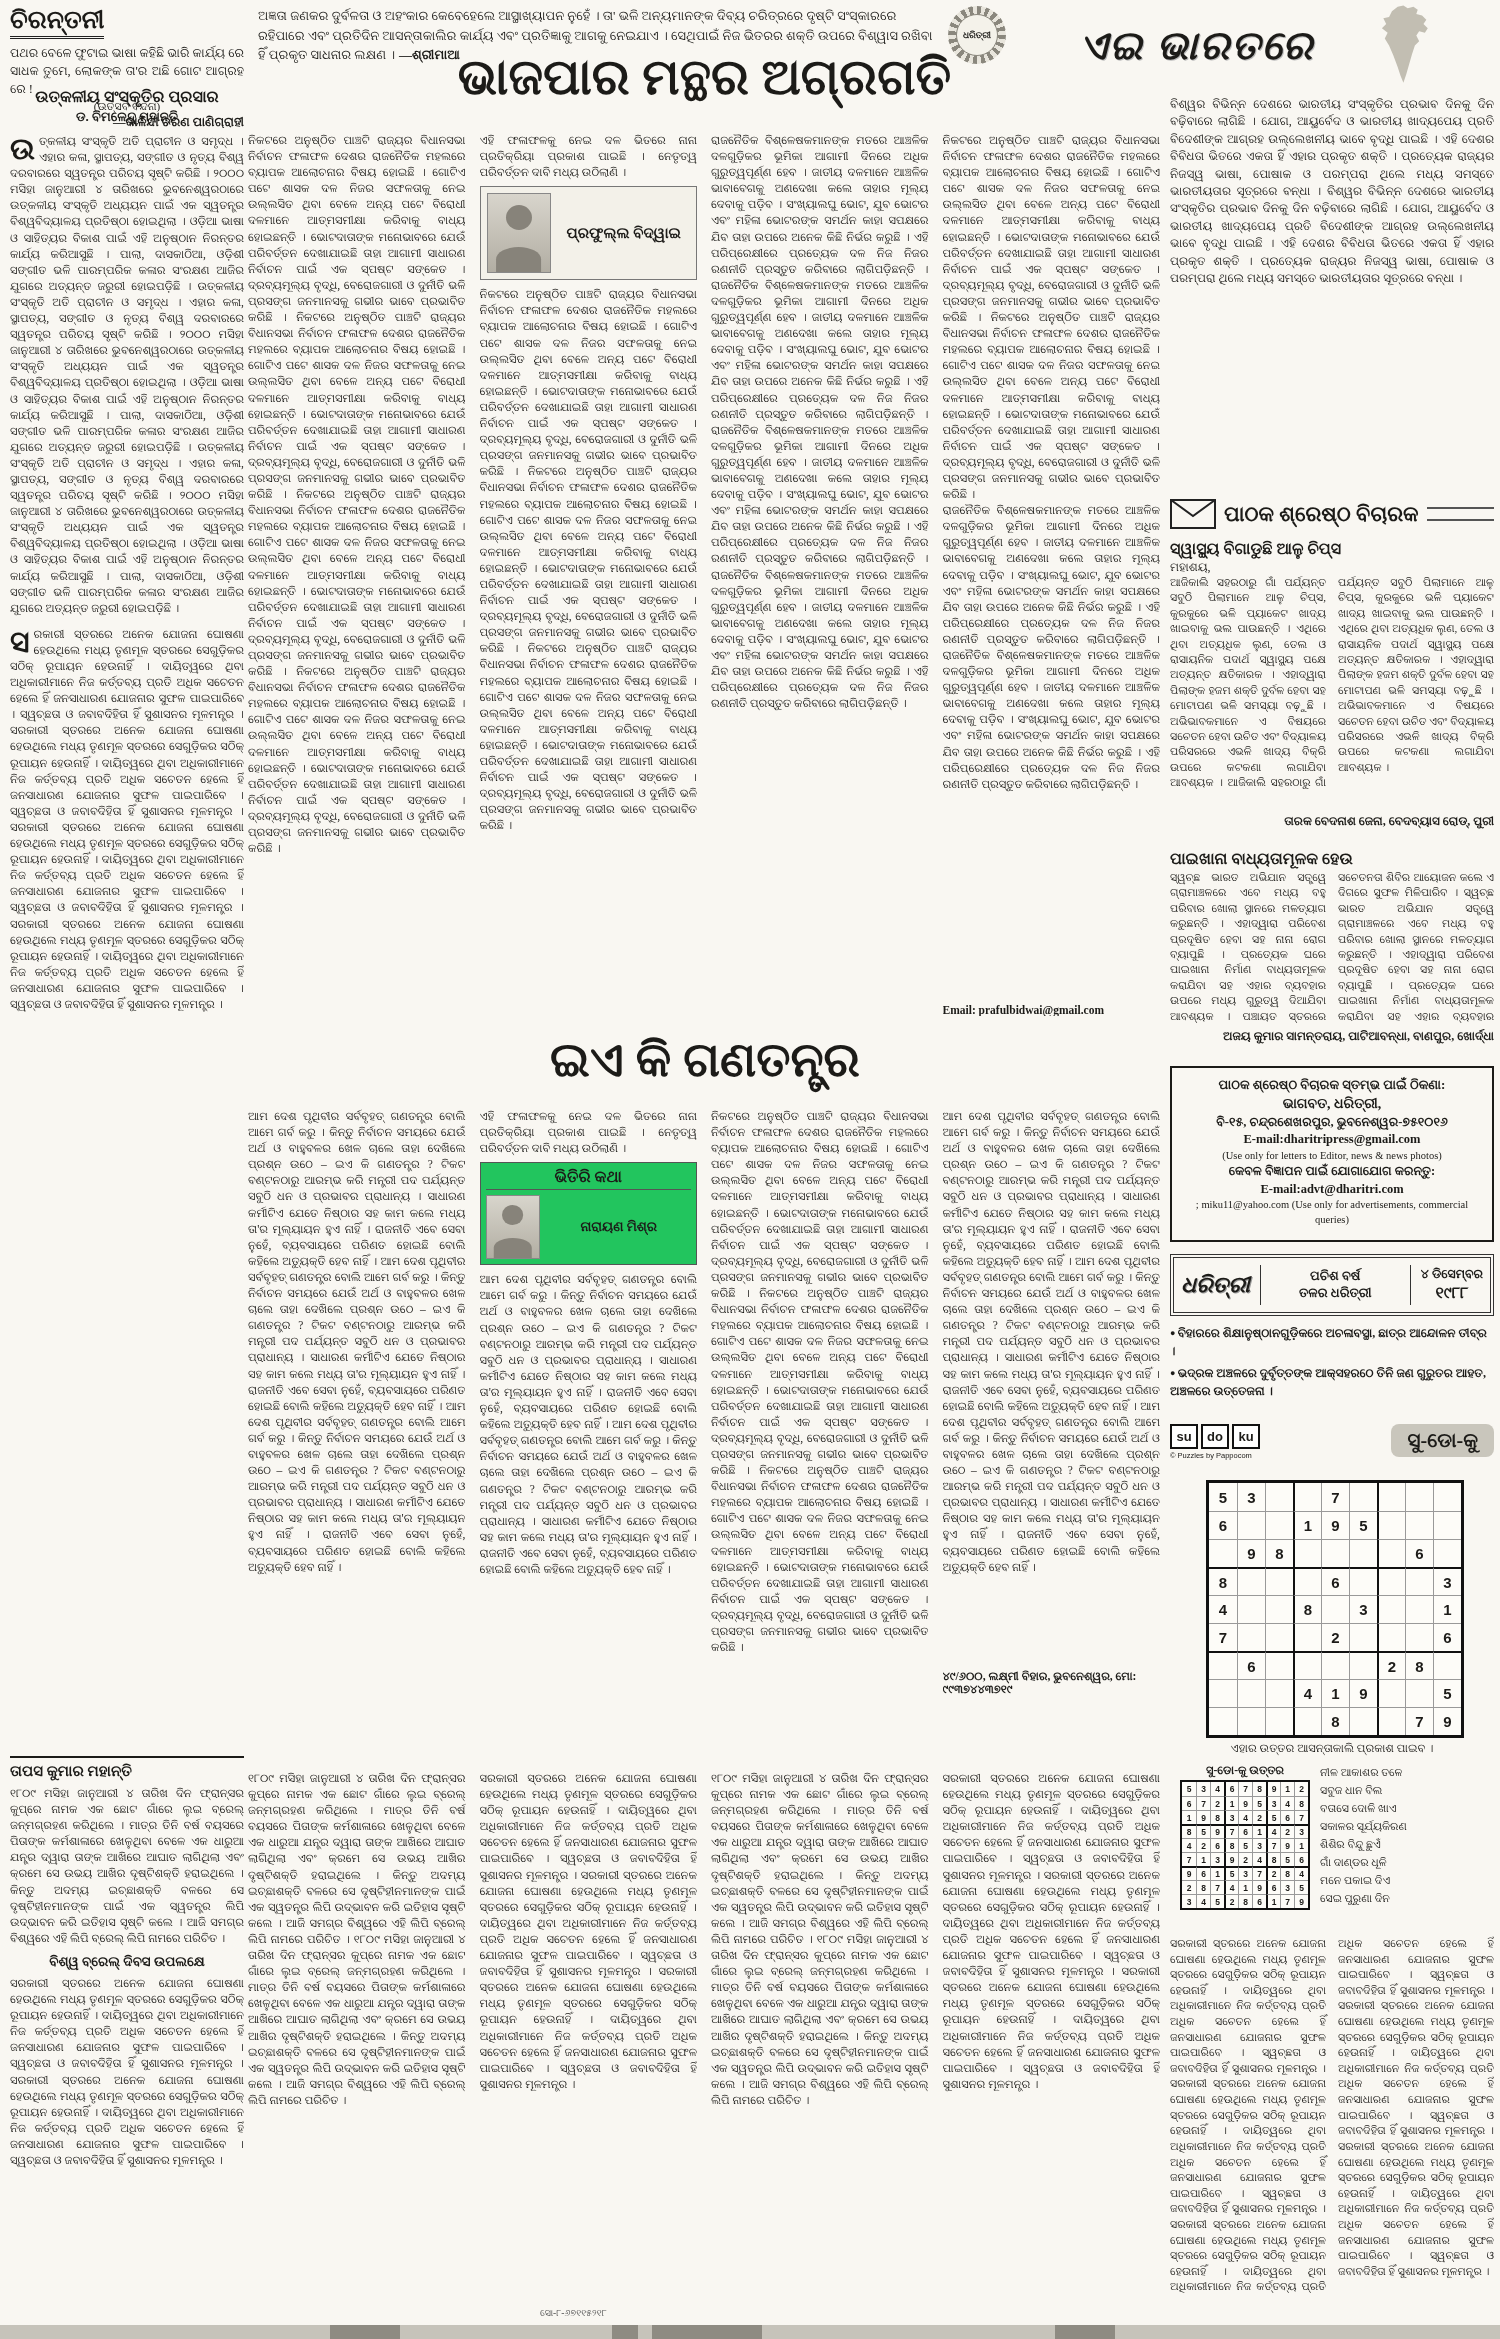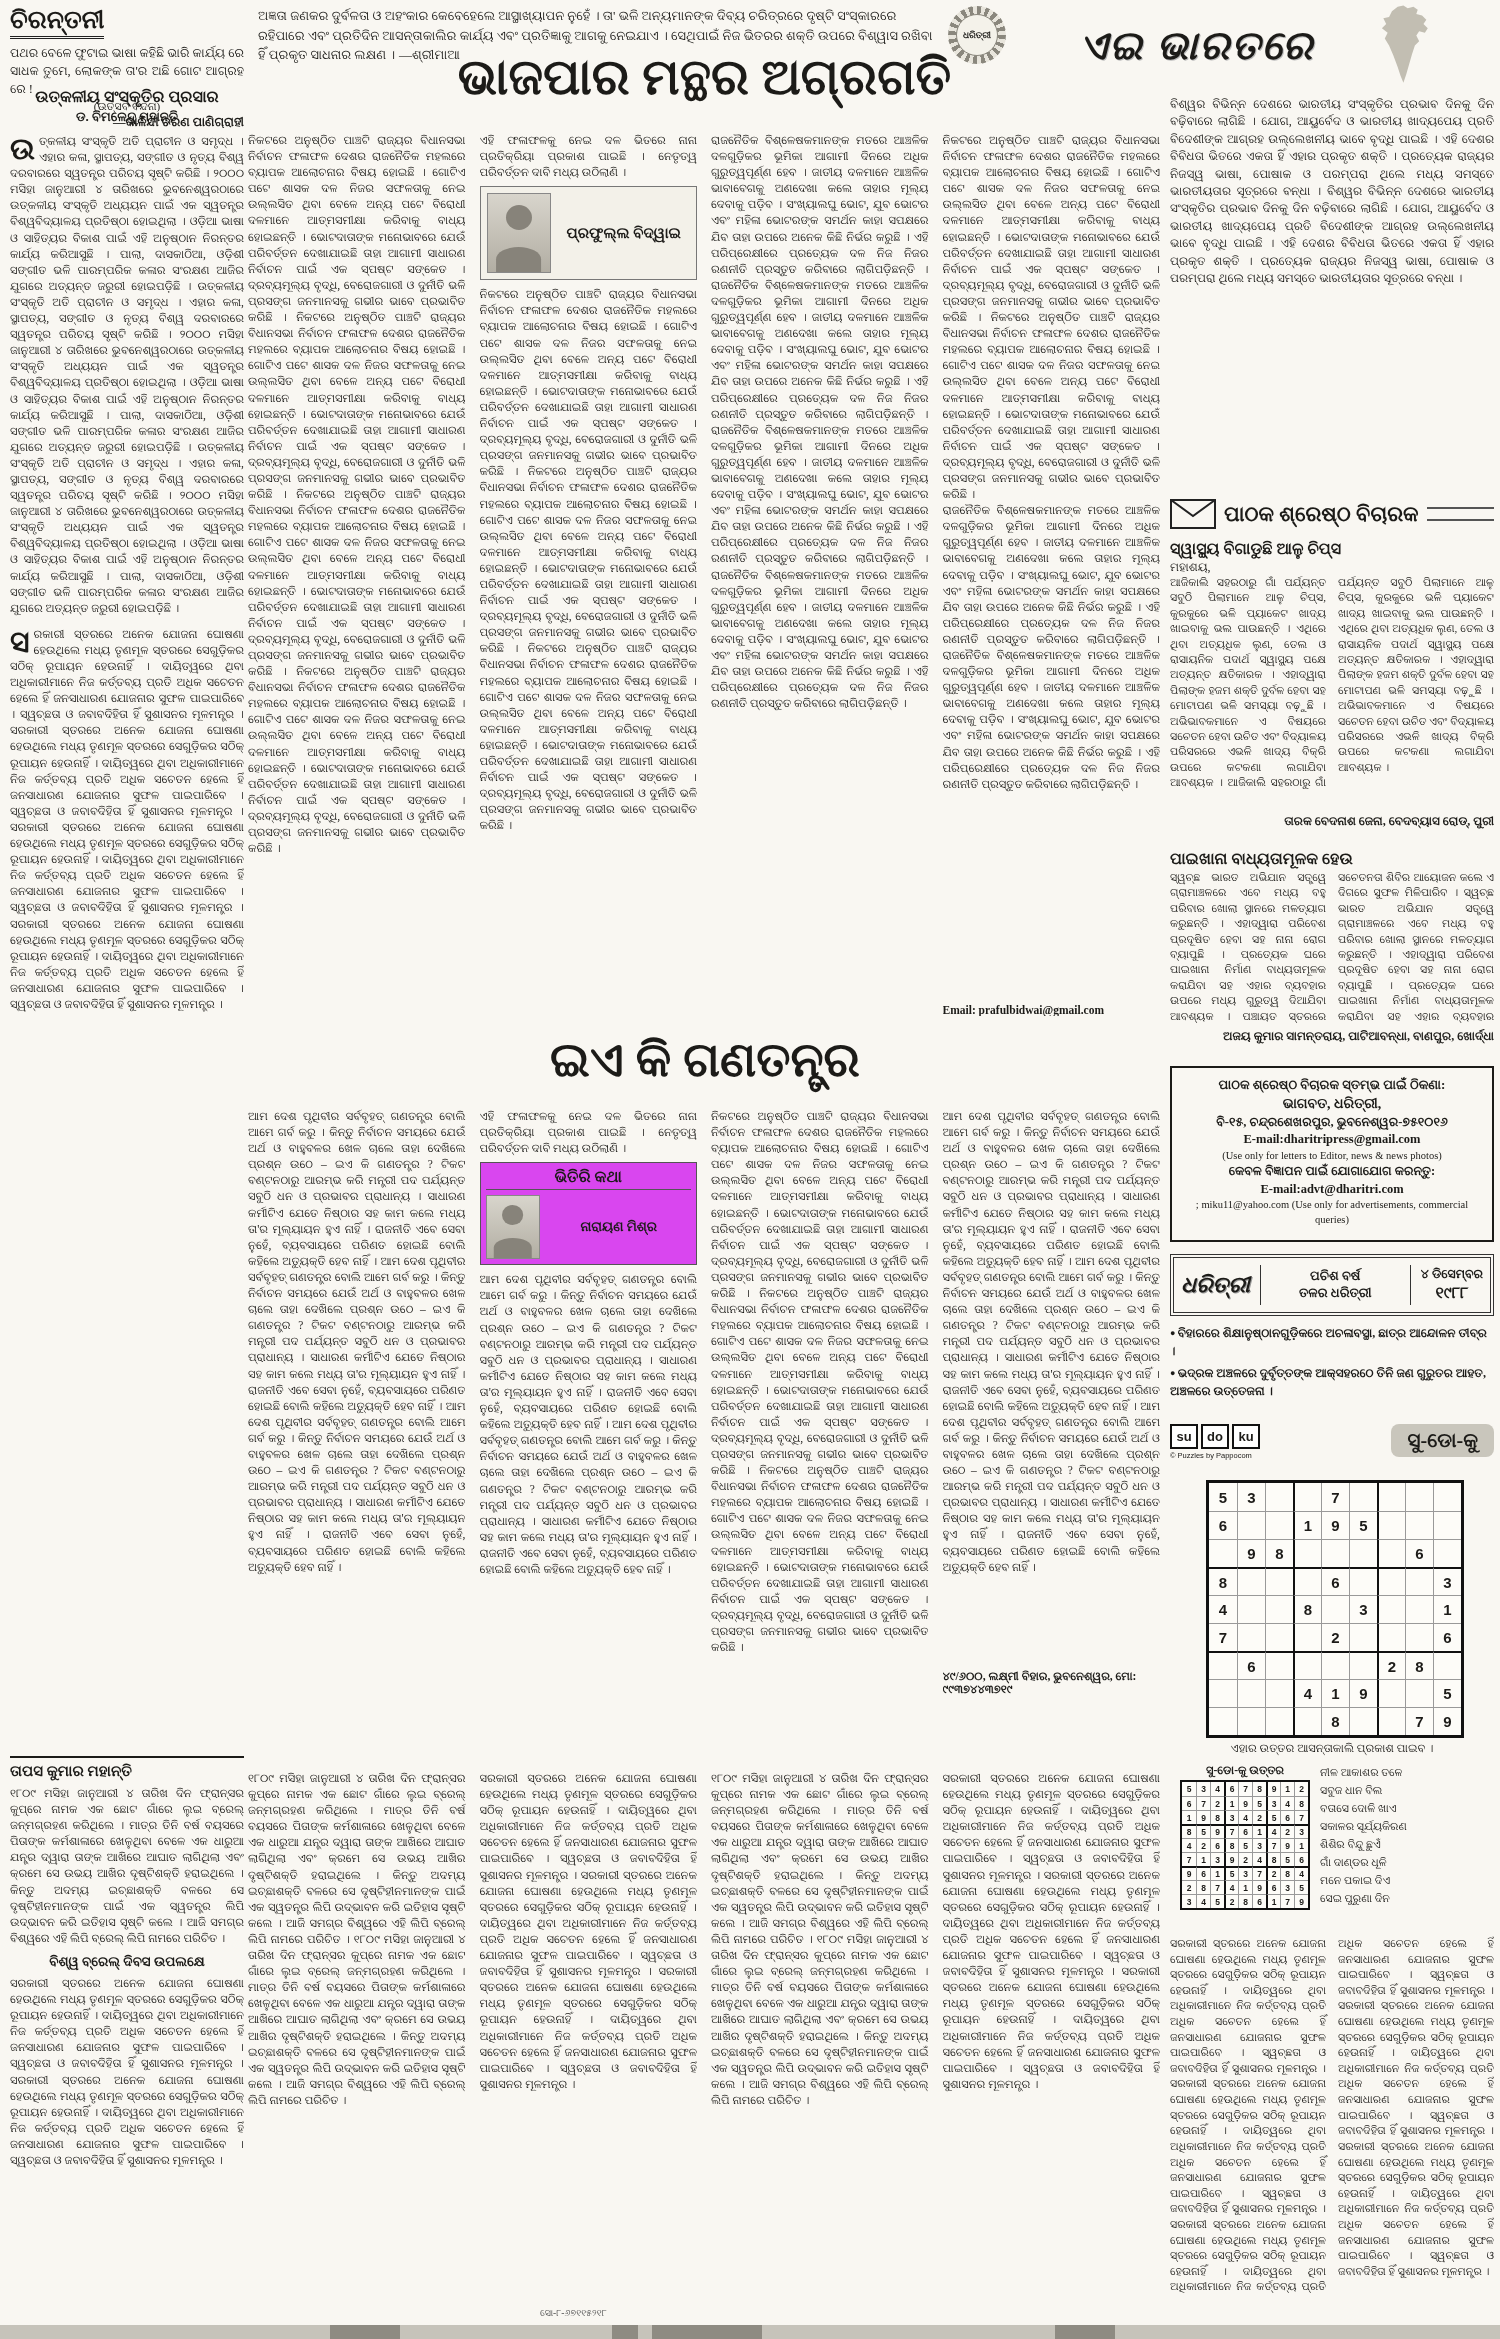--- a/index.html
+++ b/index.html
@@ -16,7 +16,7 @@
   .ch-src{font-size:11px;text-align:center;margin-top:2px;}
   .ch-attr{font-size:12.5px;font-weight:bold;text-align:right;margin-top:2px;}
   .cq-text{font-size:13px;line-height:1.5;text-align:justify;}
-  .cq-attr{font-weight:normal;margin-top:27px;}
+  .cq-attr{font-weight:bold;margin-top:27px;}
   .emblem{width:58px;height:58px;border-radius:50%;
           background:repeating-conic-gradient(#8a877d 0 9deg,#e8e5dc 9deg 18deg);
           display:flex;align-items:center;justify-content:center;}

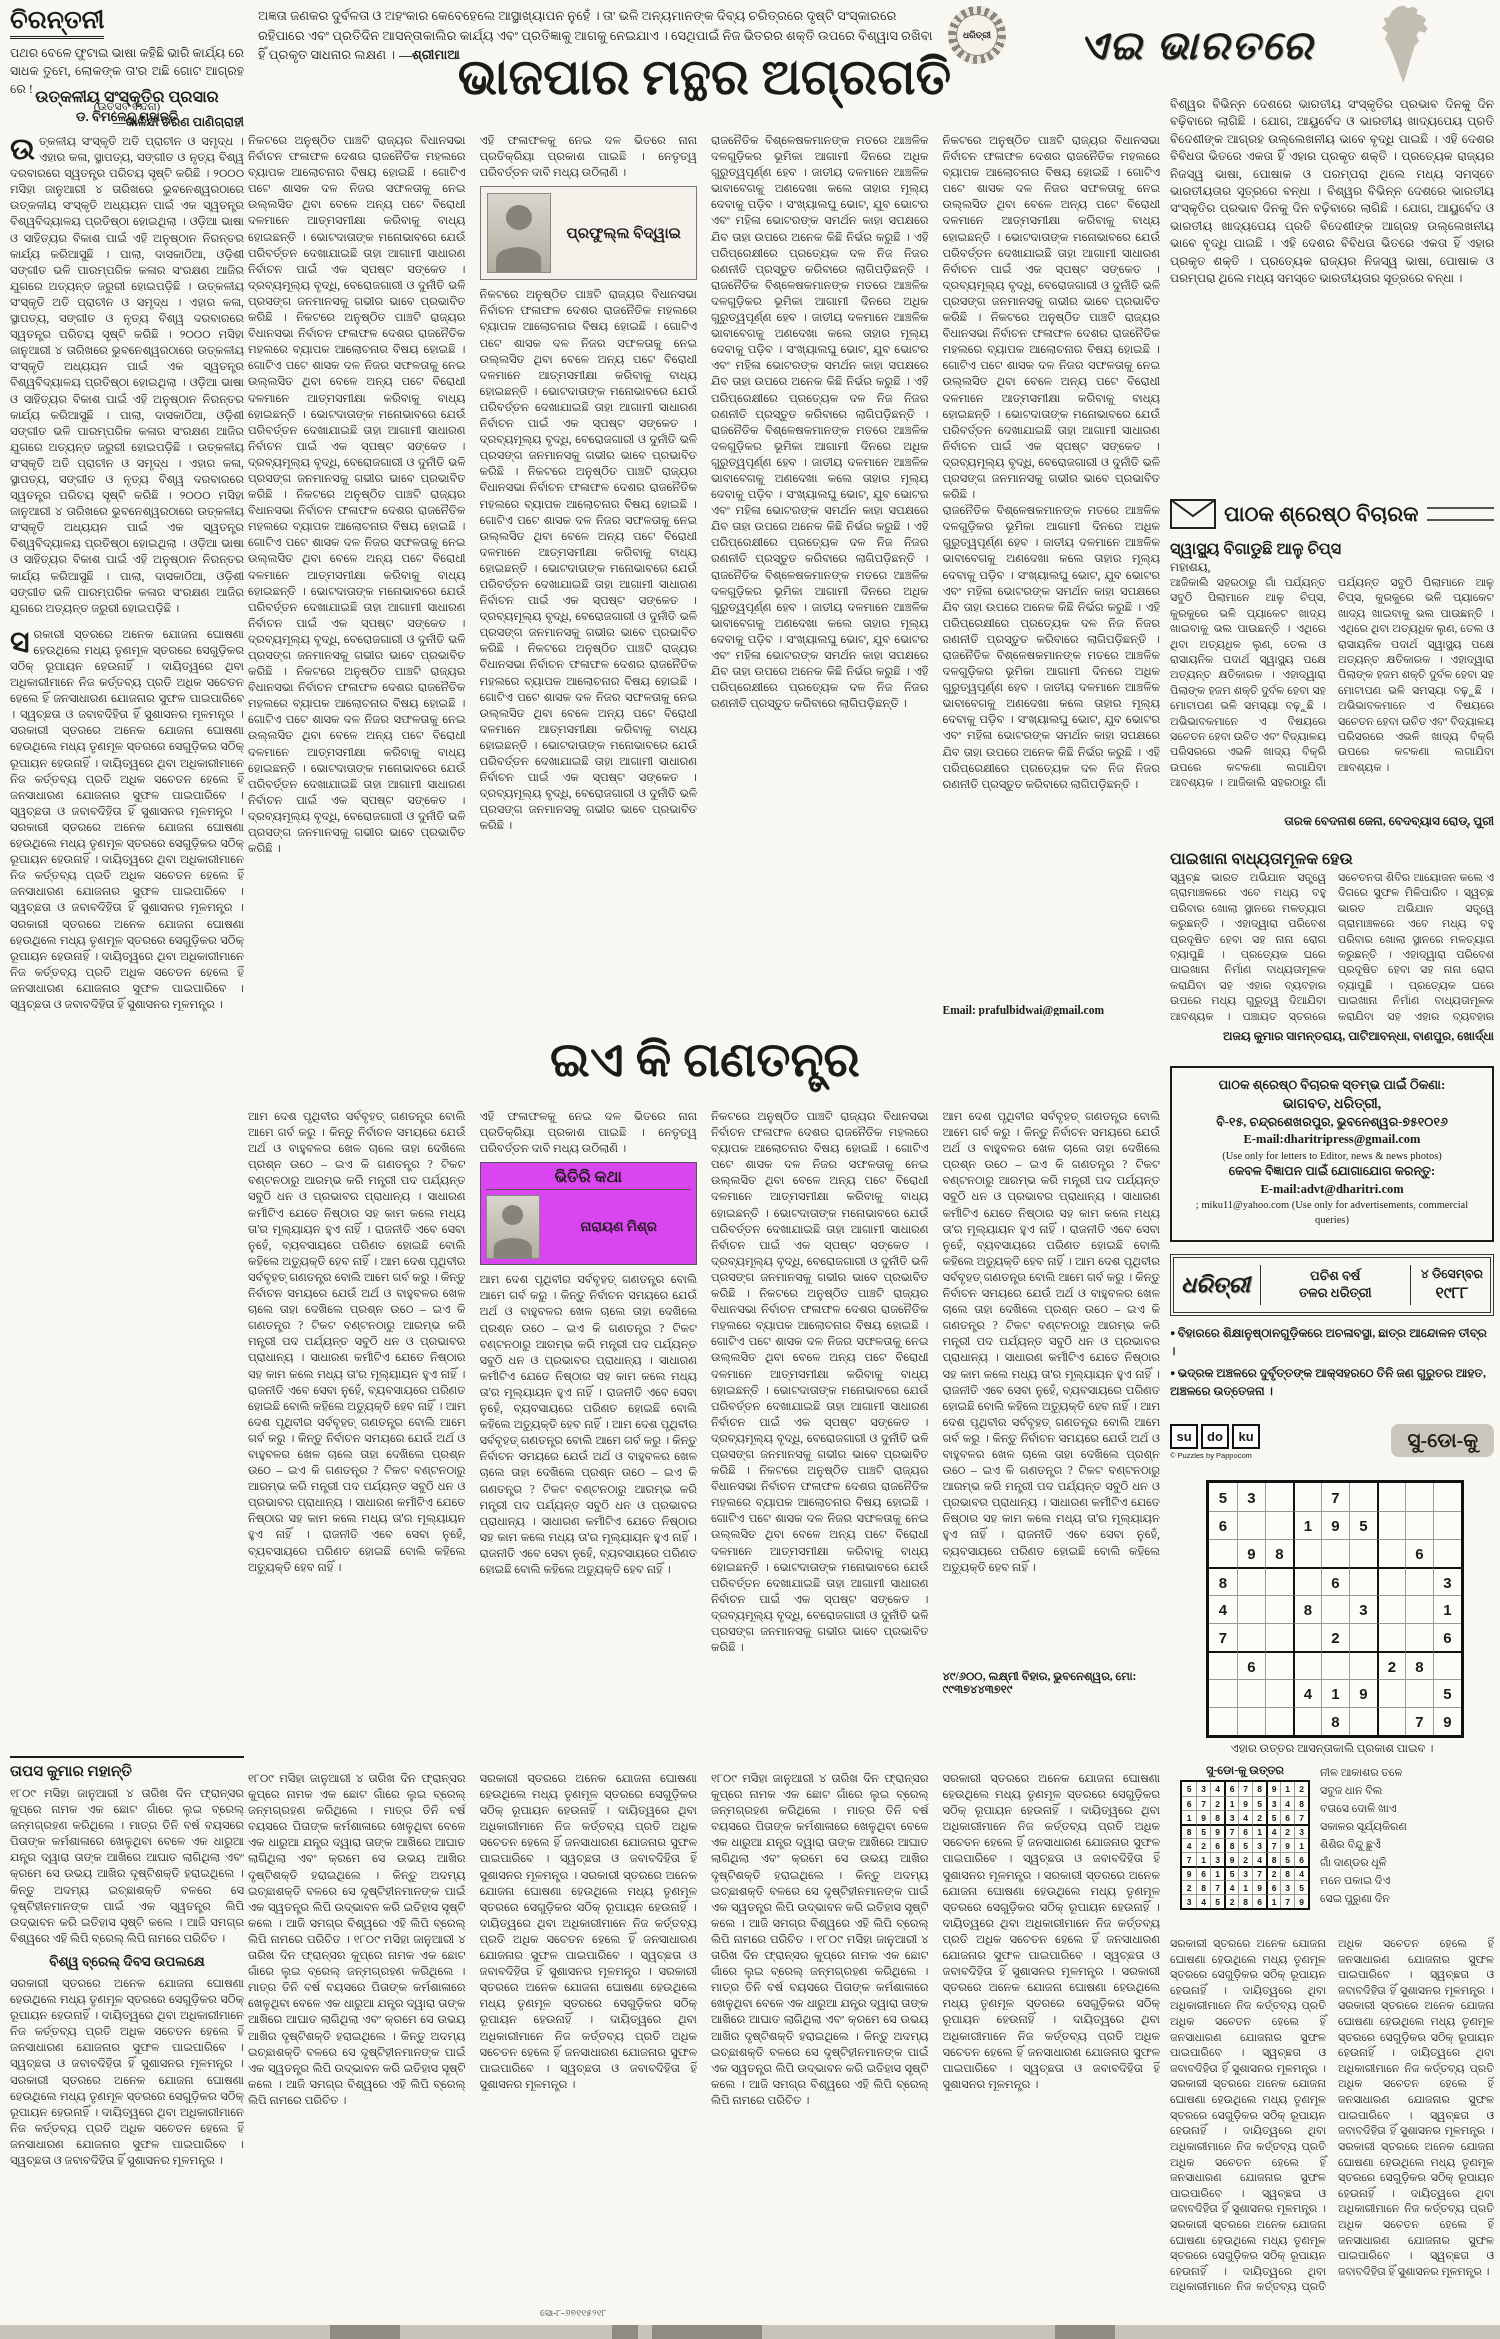--- a/index.html
+++ b/index.html
@@ -34,7 +34,7 @@
   .photo::after{content:"";position:absolute;bottom:0;left:50%;transform:translateX(-50%);
                 width:74%;height:32%;border-radius:50% 50% 0 0;background:#87837a;}
   .author-name{font-size:15px;font-weight:bold;text-align:center;flex:1;}
-  .inset-box{border:1px solid #555;background:#d946ef;padding:5px;margin:6px 0;}
+  .inset-box{border:1px solid #555;background:#22c55e;padding:5px;margin:6px 0;}
   .bx-title{font-size:16px;font-weight:bold;text-align:center;border-bottom:1px solid #555;padding-bottom:3px;margin-bottom:5px;}
   .bx-row{display:flex;gap:7px;align-items:center;}
   

